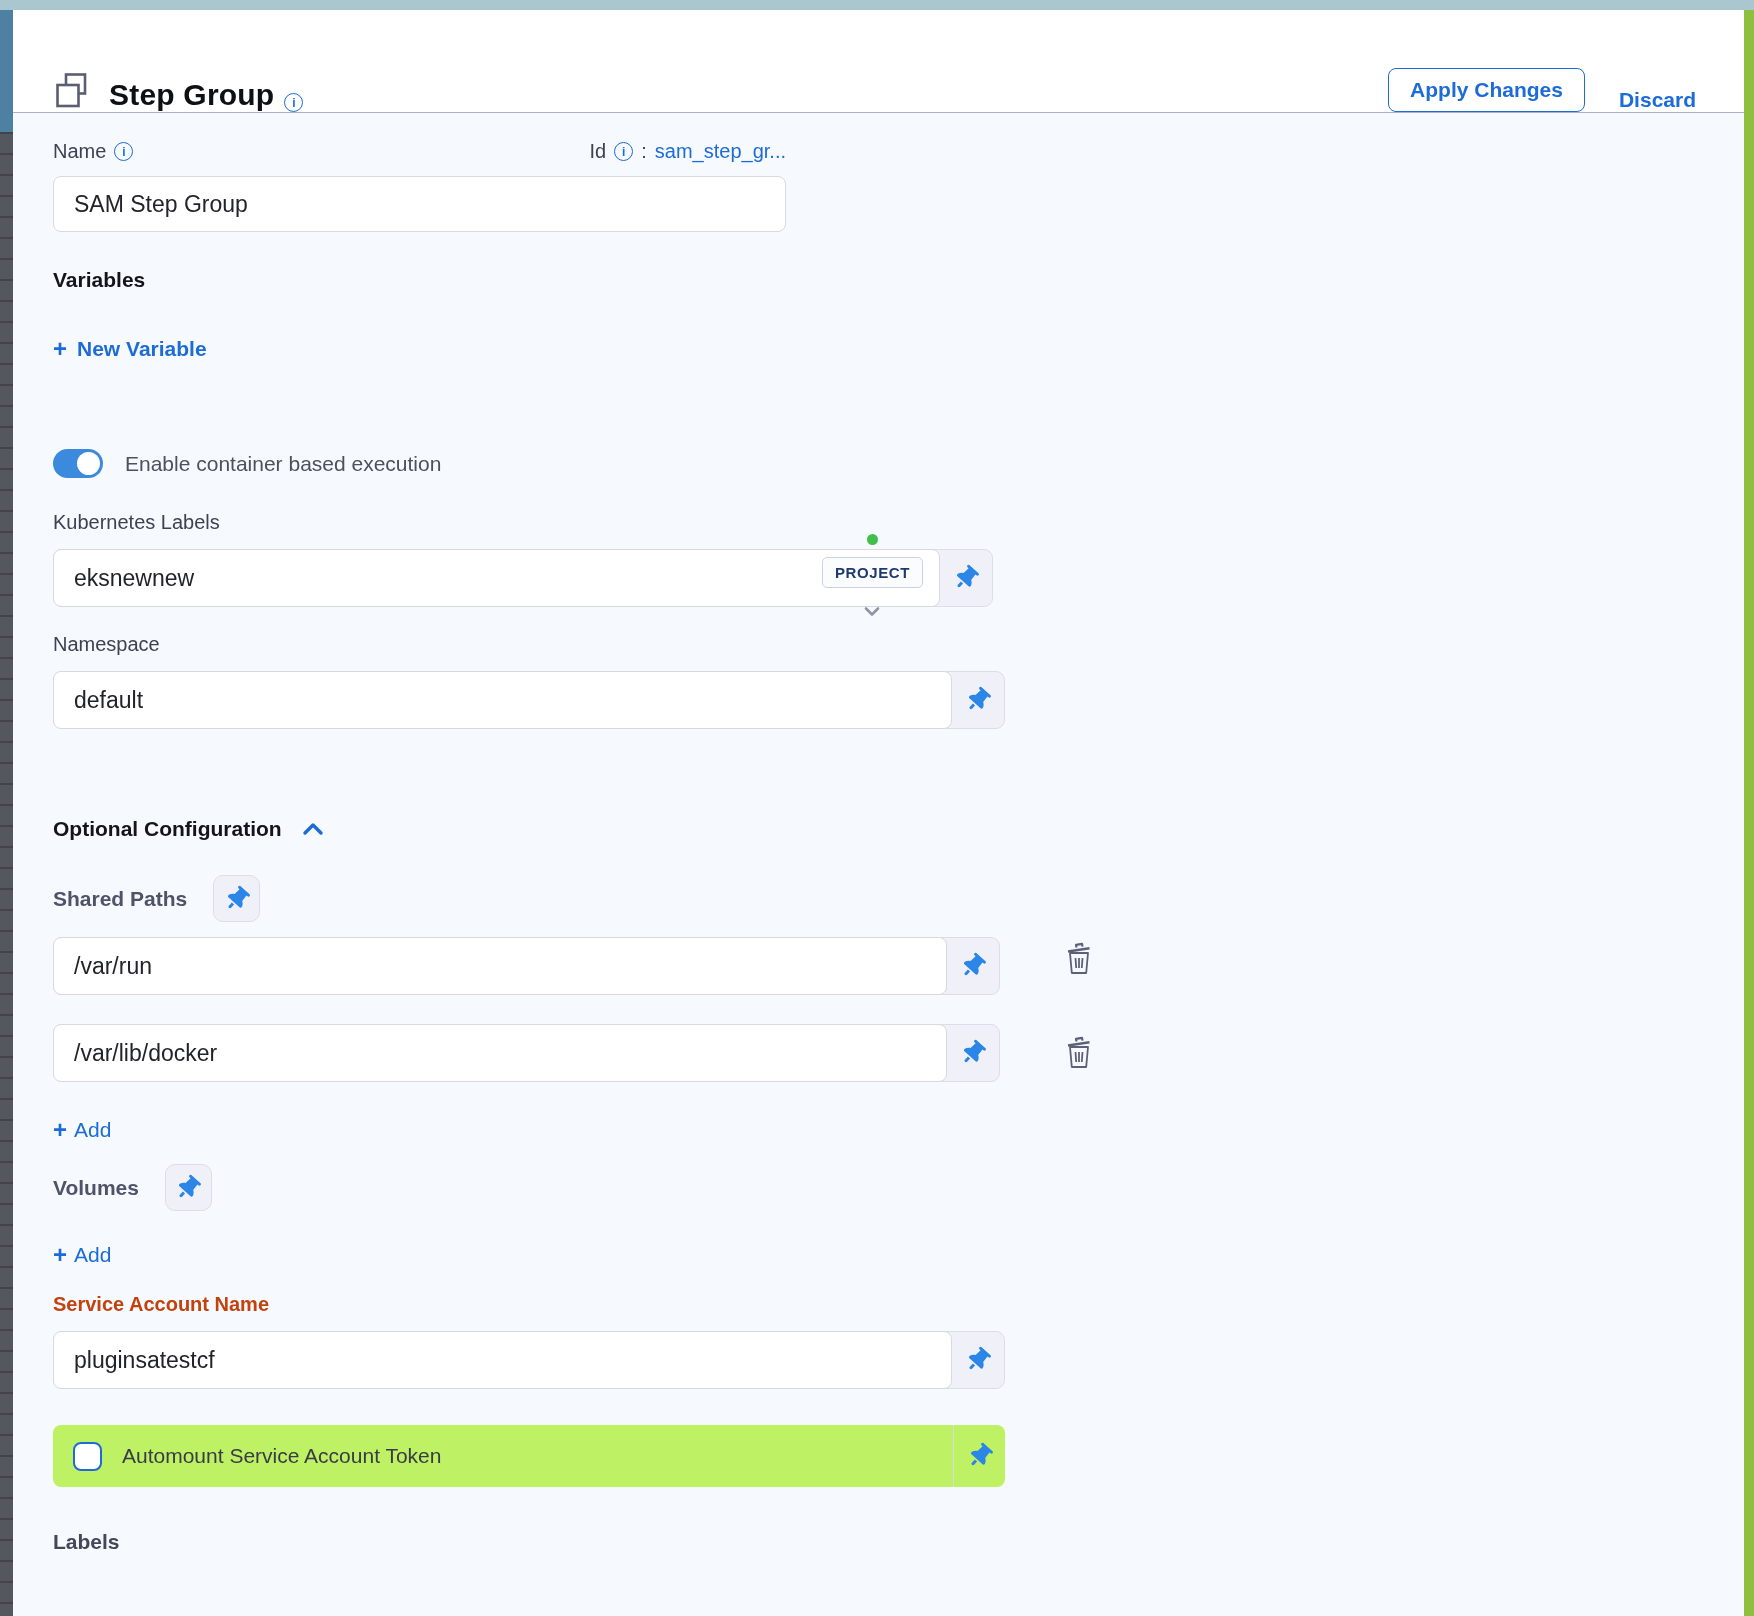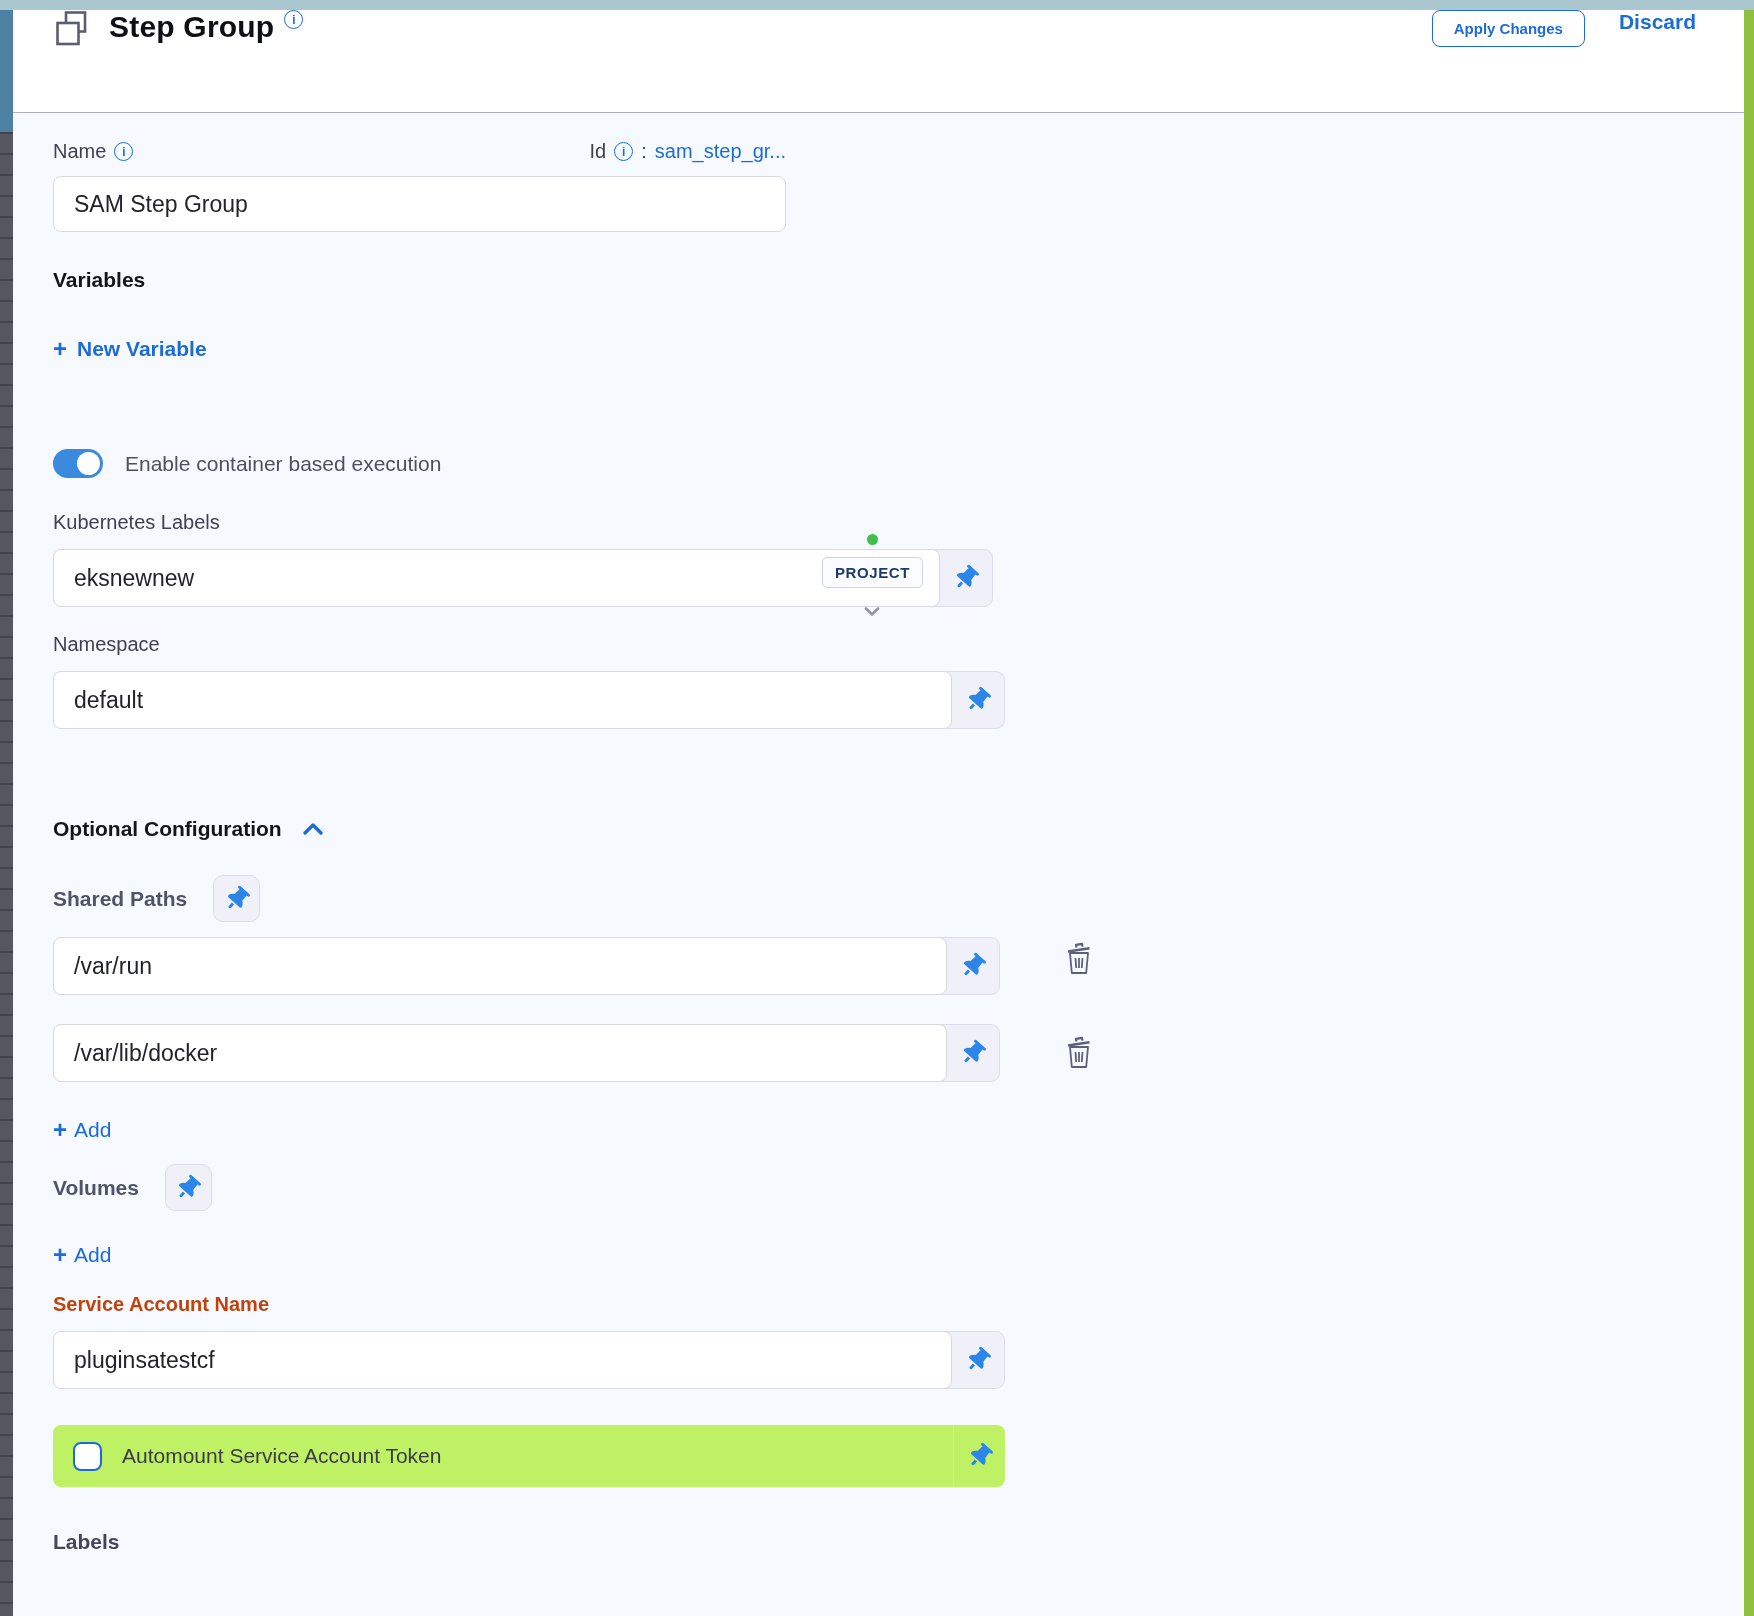--- a/index.html
+++ b/index.html
@@ -22,7 +22,7 @@
 
   
   .panel-header { background:#fff; height:103px; border-bottom:1px solid #AEAFC6;
-    display:flex; align-items:flex-start; padding:0 30px 0 42px; }
+    display:flex; align-items:flex-end; padding:0 30px 0 42px; }
   .title-icon { width:40px; height:40px; margin-right:14px; flex:0 0 auto; }
   .page-title { font-size:30px; font-weight:700; color:#0F1016; letter-spacing:0.2px; }
   .info-icon { display:inline-flex; align-items:center; justify-content:center;

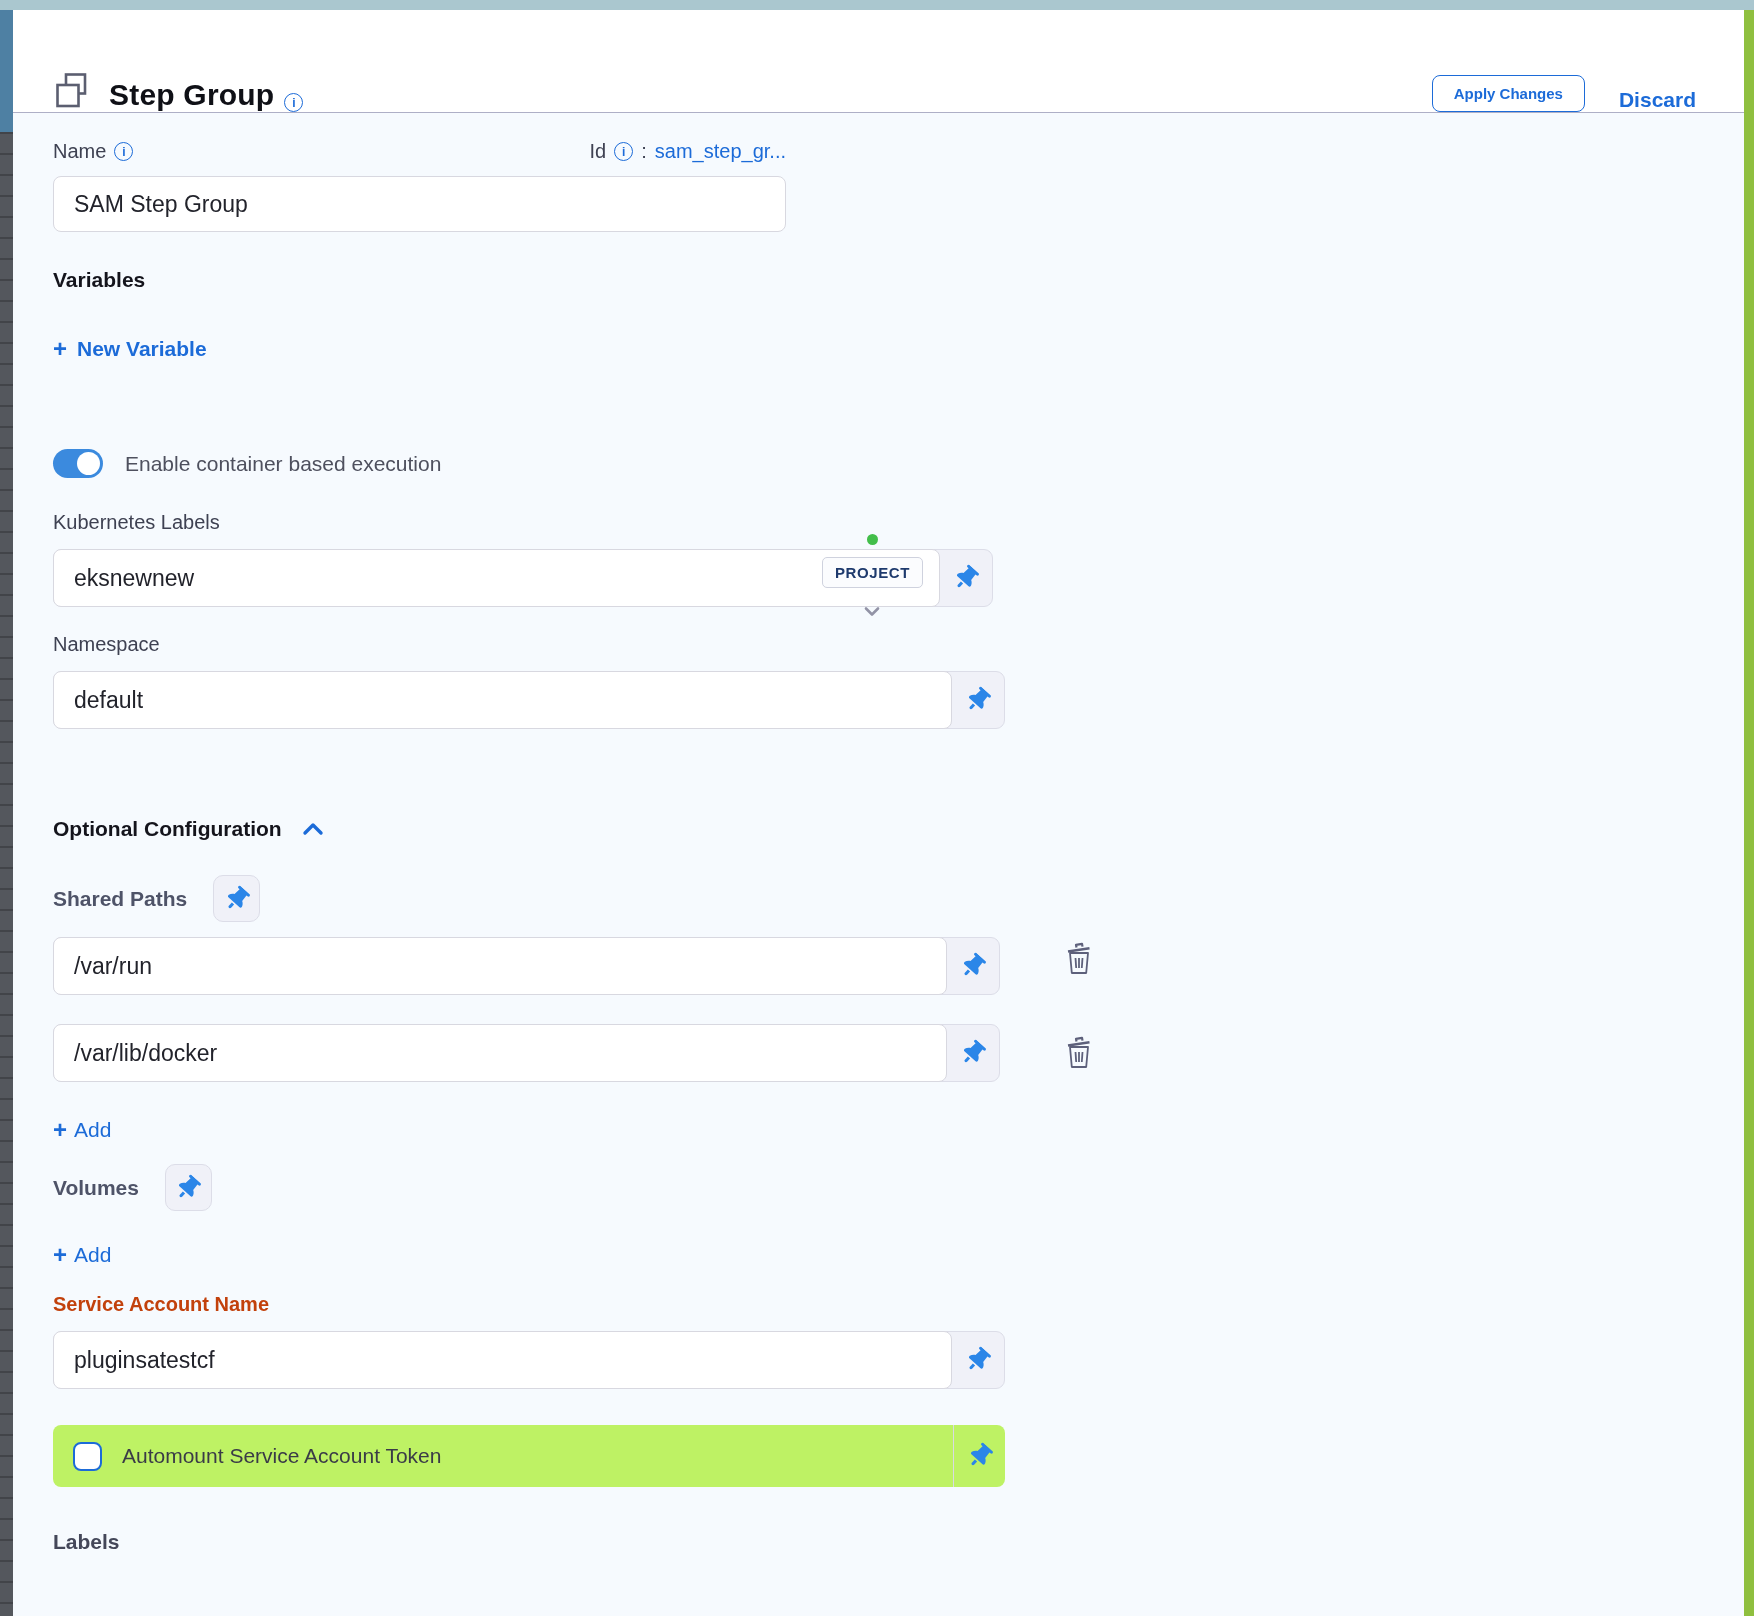--- a/index.html
+++ b/index.html
@@ -31,7 +31,7 @@
   .title-info { margin-left:10px; }
   .header-spacer { flex:1; }
   .apply-btn { background:#fff; border:1.7px solid #1C6BD8; color:#1C6BD8; border-radius:8px;
-    font-size:15px; font-weight:600; padding:9px 21px; cursor:pointer;
+    font-size:21px; font-weight:600; padding:9px 21px; cursor:pointer;
     font-family:inherit; }
   .discard-link { color:#1C6BD8; font-size:21px; font-weight:600; margin:0 18px 0 34px; cursor:pointer; }
 

